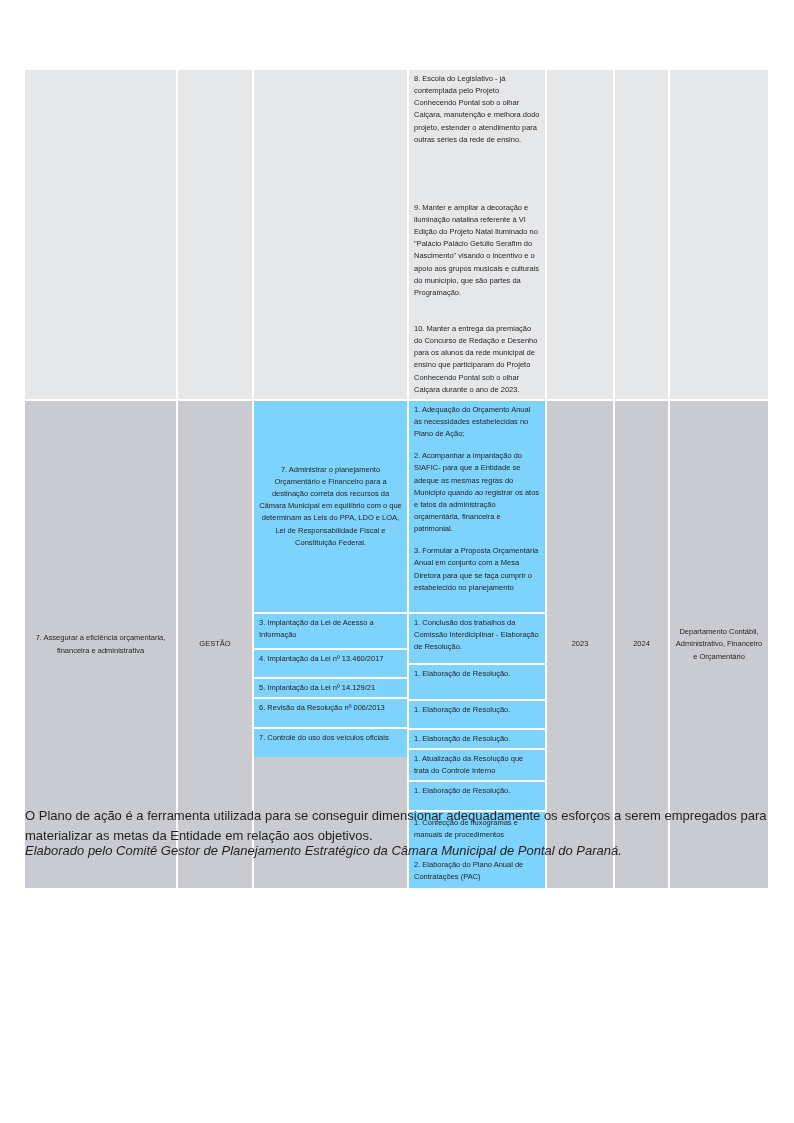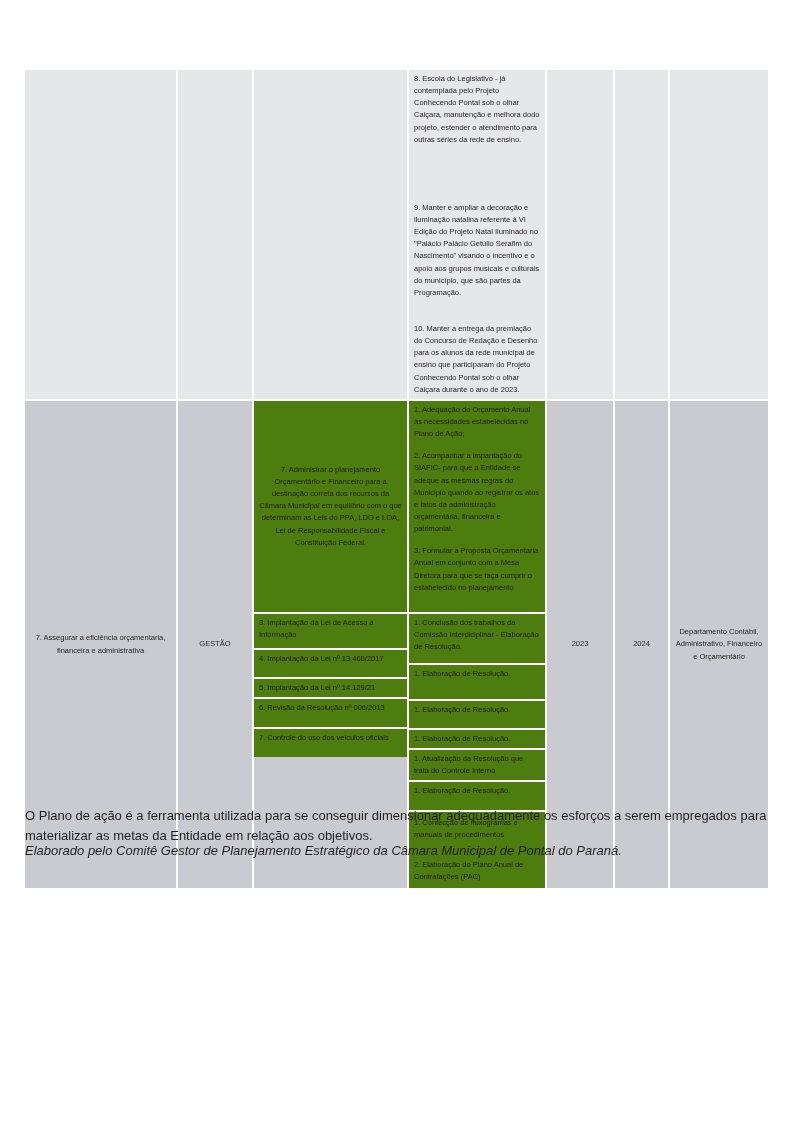--- a/index.html
+++ b/index.html
@@ -64,7 +64,7 @@
     table-layout: fixed;
   }
   table.sub td {
-    background: #4d7c0f;
+    background: #7dd3fc;
     vertical-align: top;
     border-right: 2px solid #ffffff;
     border-bottom: 2px solid #ffffff;

